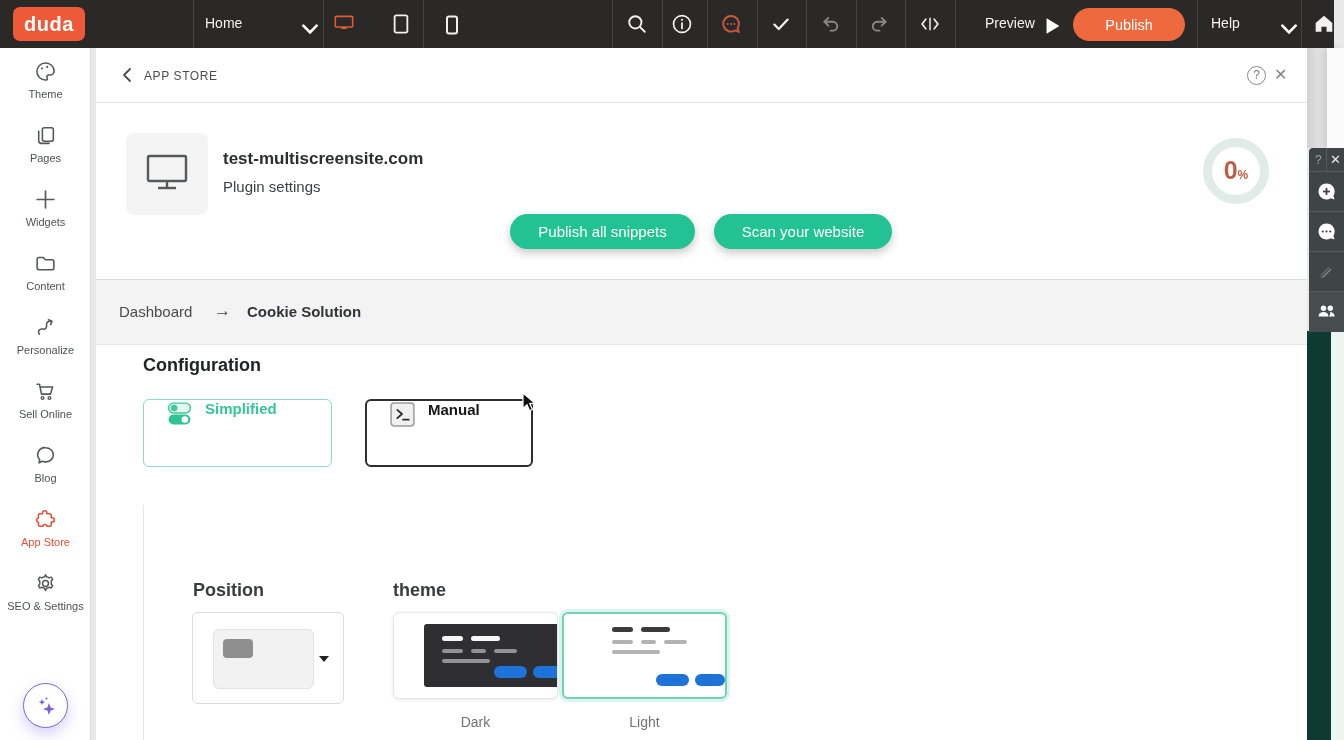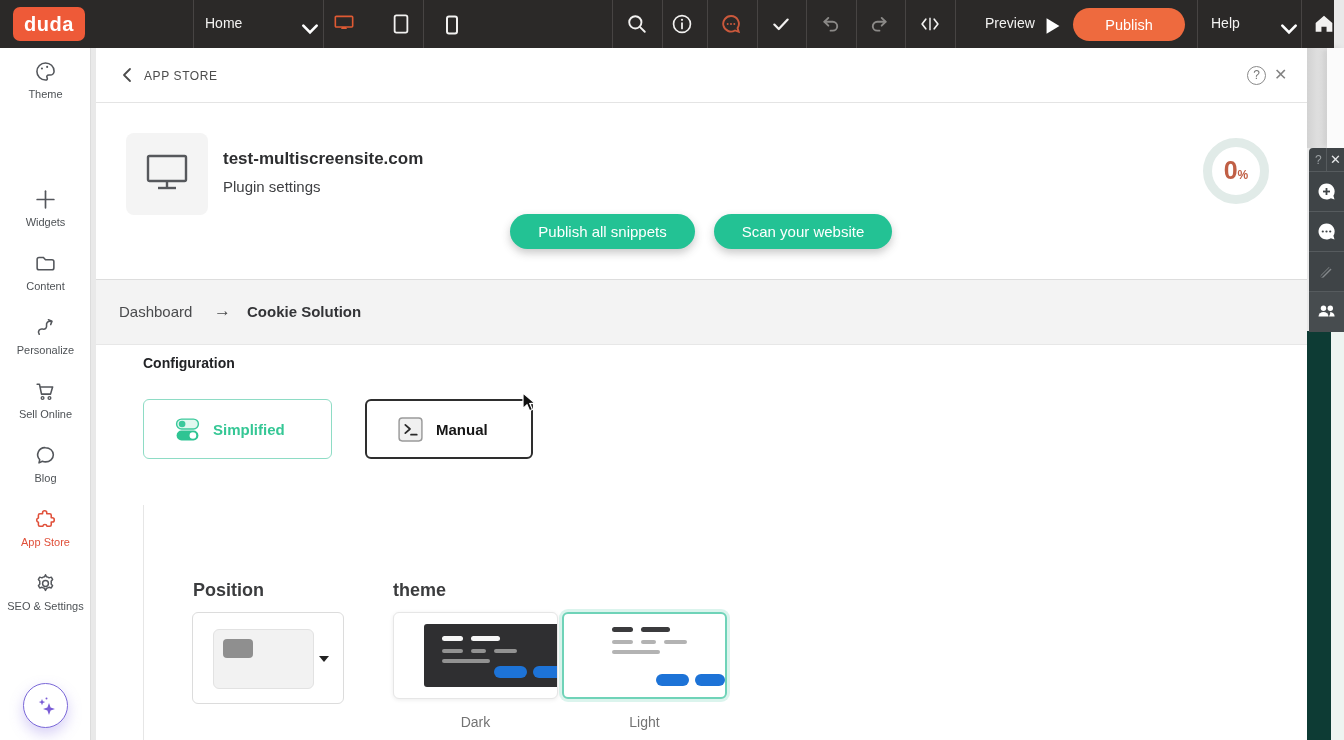--- a/index.html
+++ b/index.html
@@ -203,6 +203,13 @@
           <circle cx="12.6" cy="6.6" r="1" fill="#53565b"></circle>
         </svg>
       <span class="sb-label">Theme</span>
+    </div>
+    <div class="sb-item" style="top:76px">
+      <svg width="23" height="23" viewBox="0 0 22 22">
+        <rect x="8" y="3.5" width="10.5" height="13" rx="1.8" fill="none" stroke="#53565b" stroke-width="1.5"></rect>
+        <path d="M4.5 7 v9 a2.5 2.5 0 0 0 2.5 2.5 h7.5" fill="none" stroke="#53565b" stroke-width="1.5" stroke-linecap="round"></path>
+        </svg>
+      <span class="sb-label">Pages</span>
     </div>
     <div class="sb-item" style="top:140px">
       <svg width="23" height="23" viewBox="0 0 22 22">

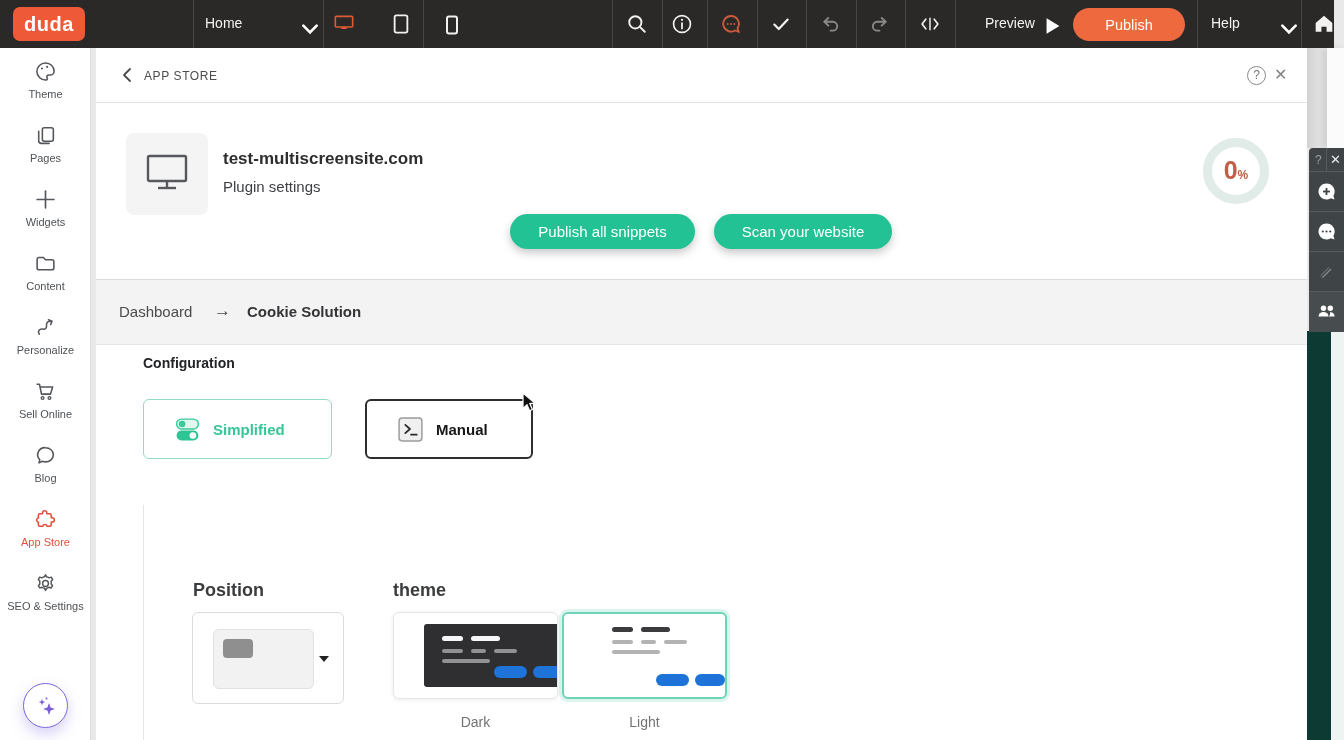--- a/index.html
+++ b/index.html
@@ -53,7 +53,7 @@
   .crumb-arrow { position:absolute; left:118px; top:21px; font-size:17px; color:#4a4b4d; }
   .crumb-cur { position:absolute; left:151px; top:23px; font-size:15px; font-weight:bold; color:#333437; }
 
-  .config-title { position:absolute; left:47px; top:307px; font-size:14px; font-weight:bold; color:#222326; }
+  .config-title { position:absolute; left:47px; top:307px; font-size:18px; font-weight:bold; color:#222326; }
   .card { position:absolute; top:351px; height:60px; background:#fff; border-radius:6px; display:flex; align-items:center; cursor:pointer;padding-left:8px; }
   .card-simplified { left:47px; width:189px; border:1px solid #8edcc5; }
   .card-manual { left:269px; width:168px; border:2px solid #2e2e2e; }

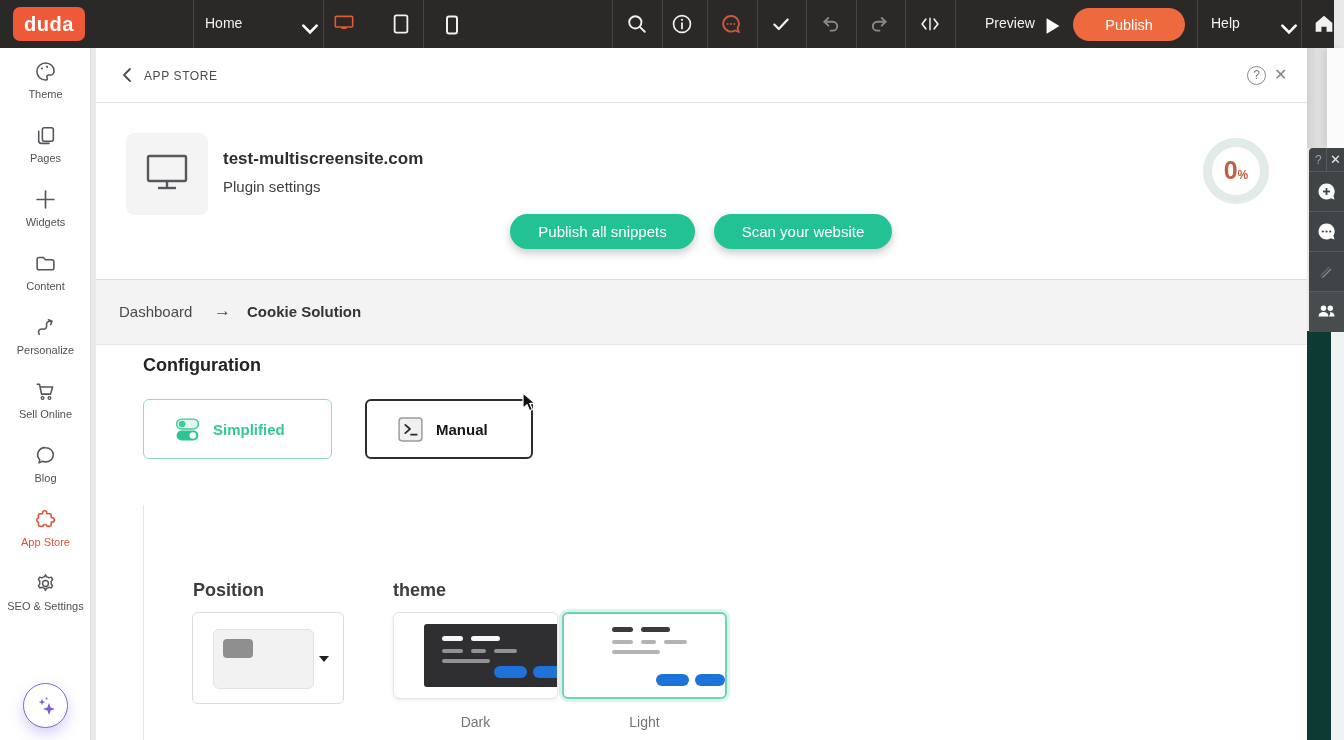--- a/index.html
+++ b/index.html
@@ -54,7 +54,7 @@
   .crumb-cur { position:absolute; left:151px; top:23px; font-size:15px; font-weight:bold; color:#333437; }
 
   .config-title { position:absolute; left:47px; top:307px; font-size:18px; font-weight:bold; color:#222326; }
-  .card { position:absolute; top:351px; height:60px; background:#fff; border-radius:6px; display:flex; align-items:center; cursor:pointer;padding-left:8px; }
+  .card { position:absolute; top:351px; height:68px; background:#fff; border-radius:6px; display:flex; align-items:flex-start; cursor:pointer; }
   .card-simplified { left:47px; width:189px; border:1px solid #8edcc5; }
   .card-manual { left:269px; width:168px; border:2px solid #2e2e2e; }
   .card svg { margin:0 12px 0 22px; }

